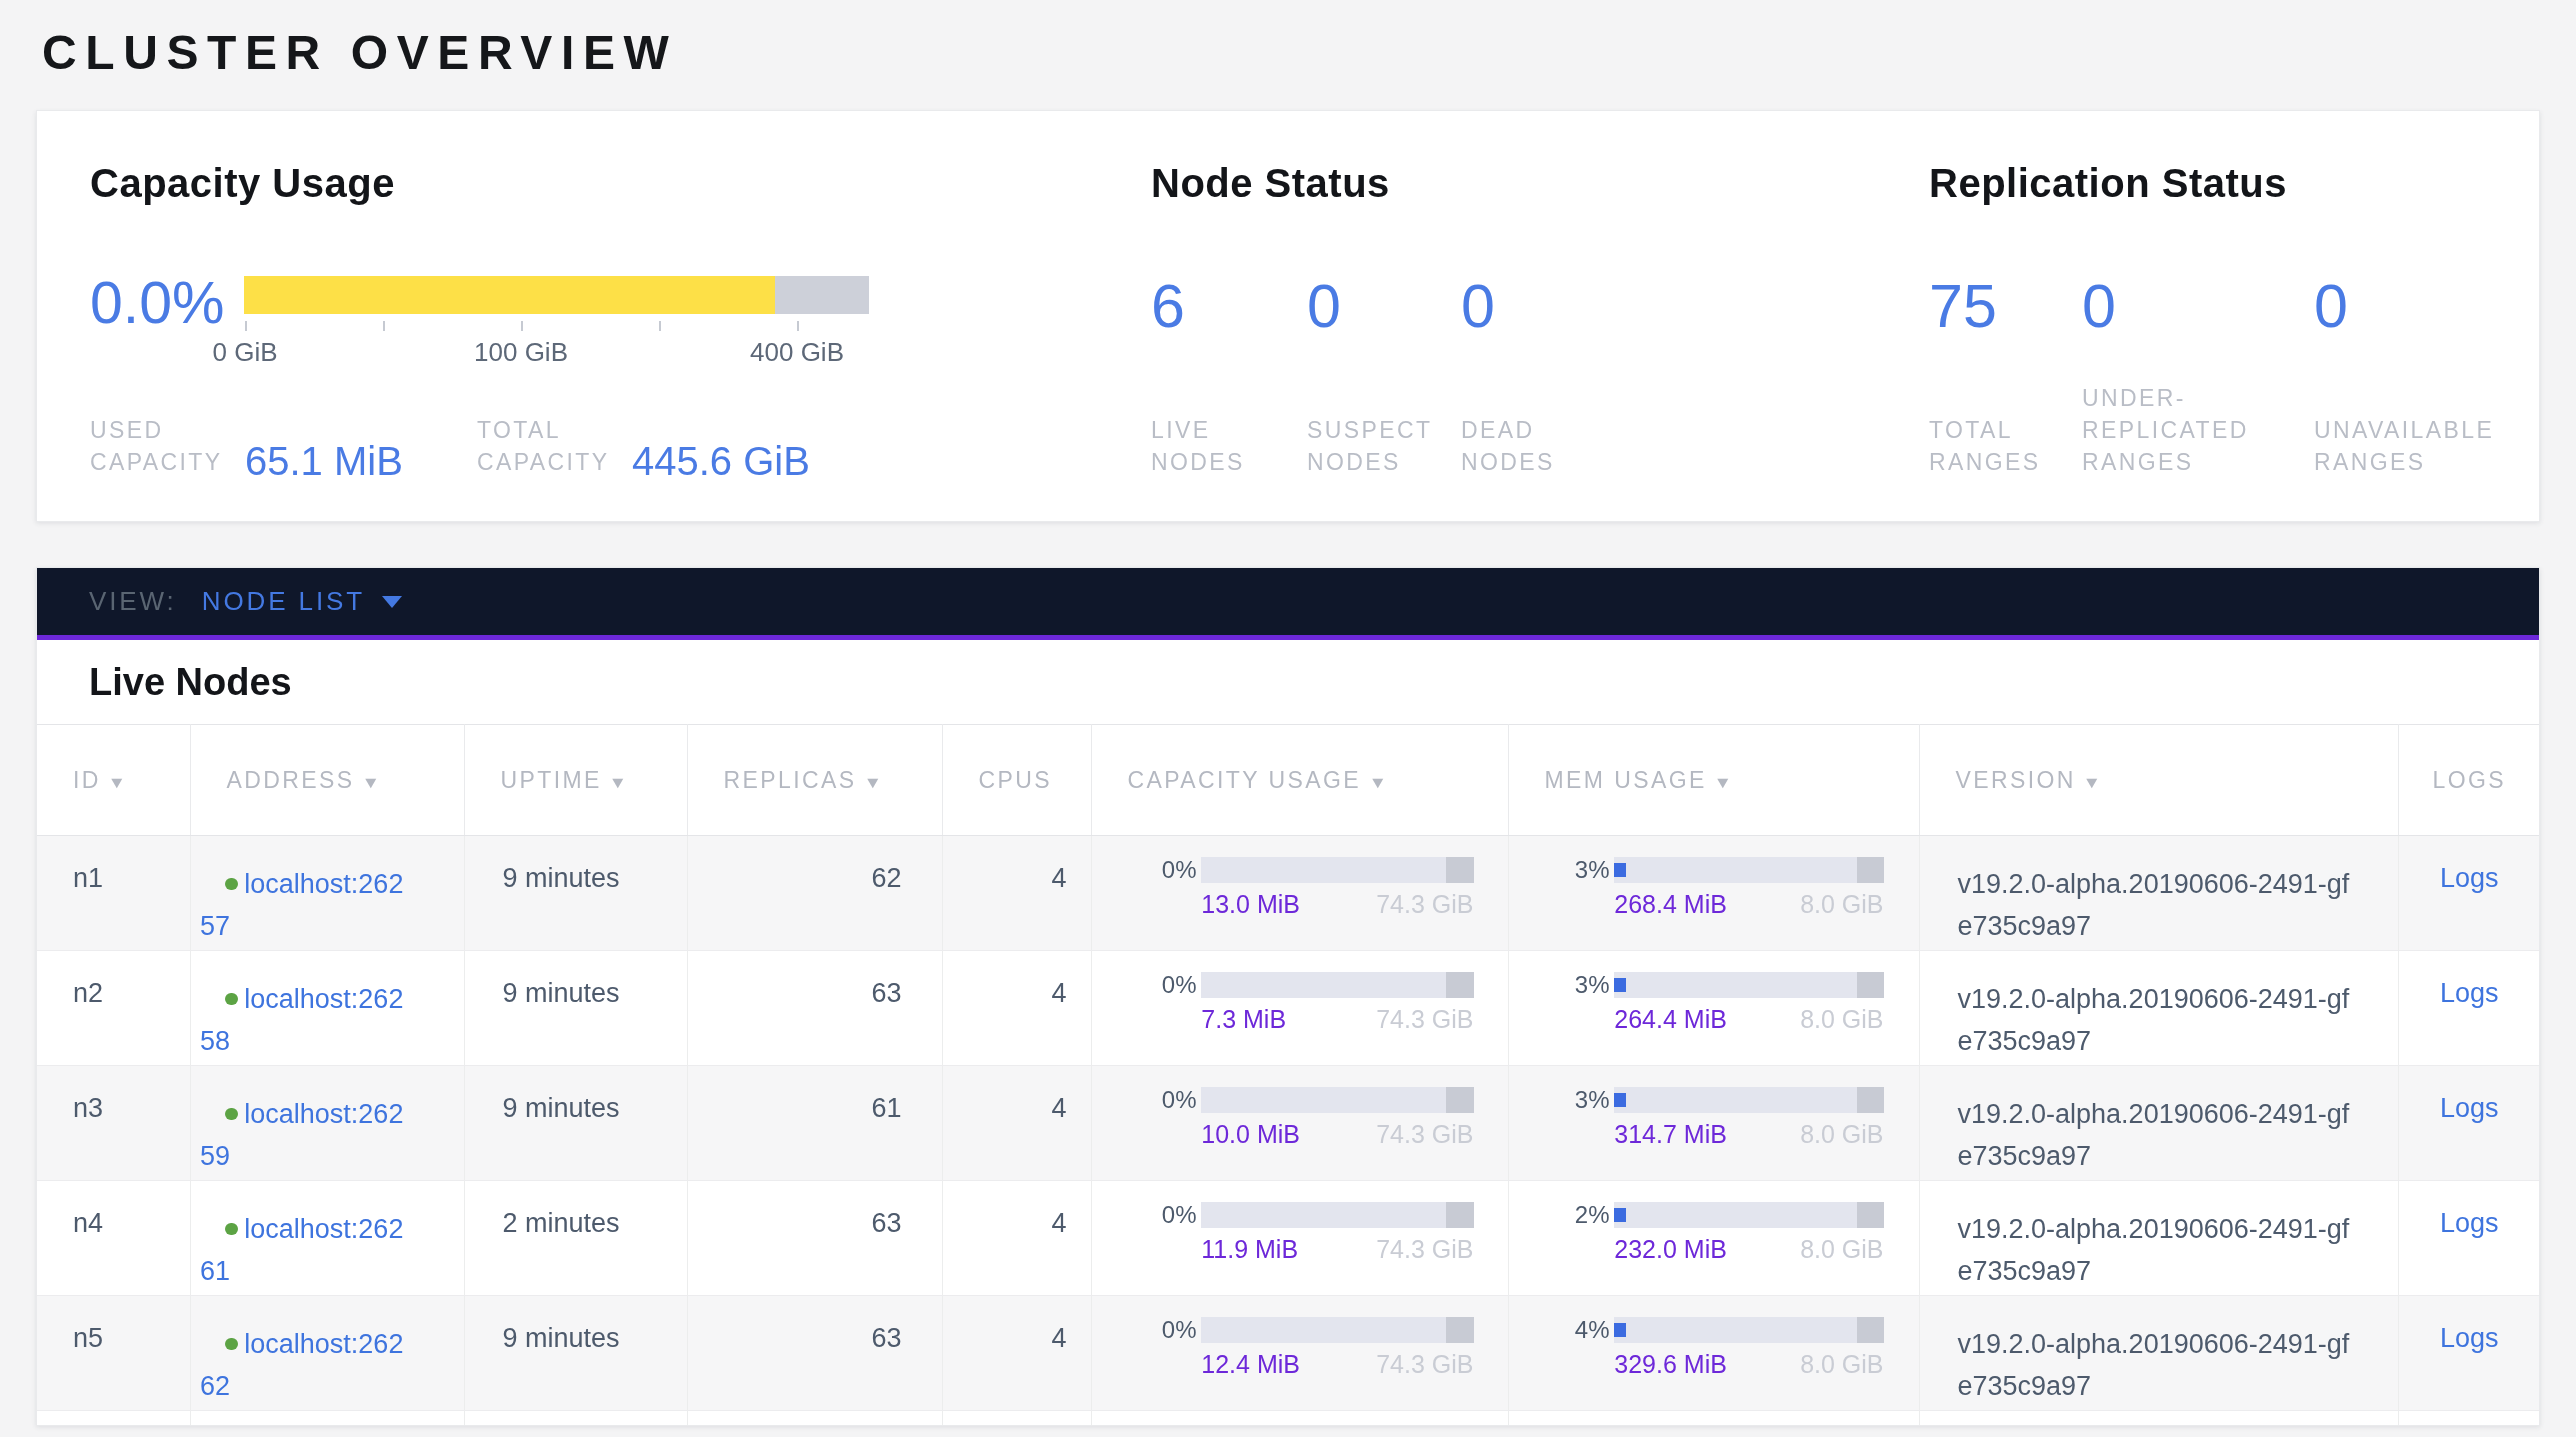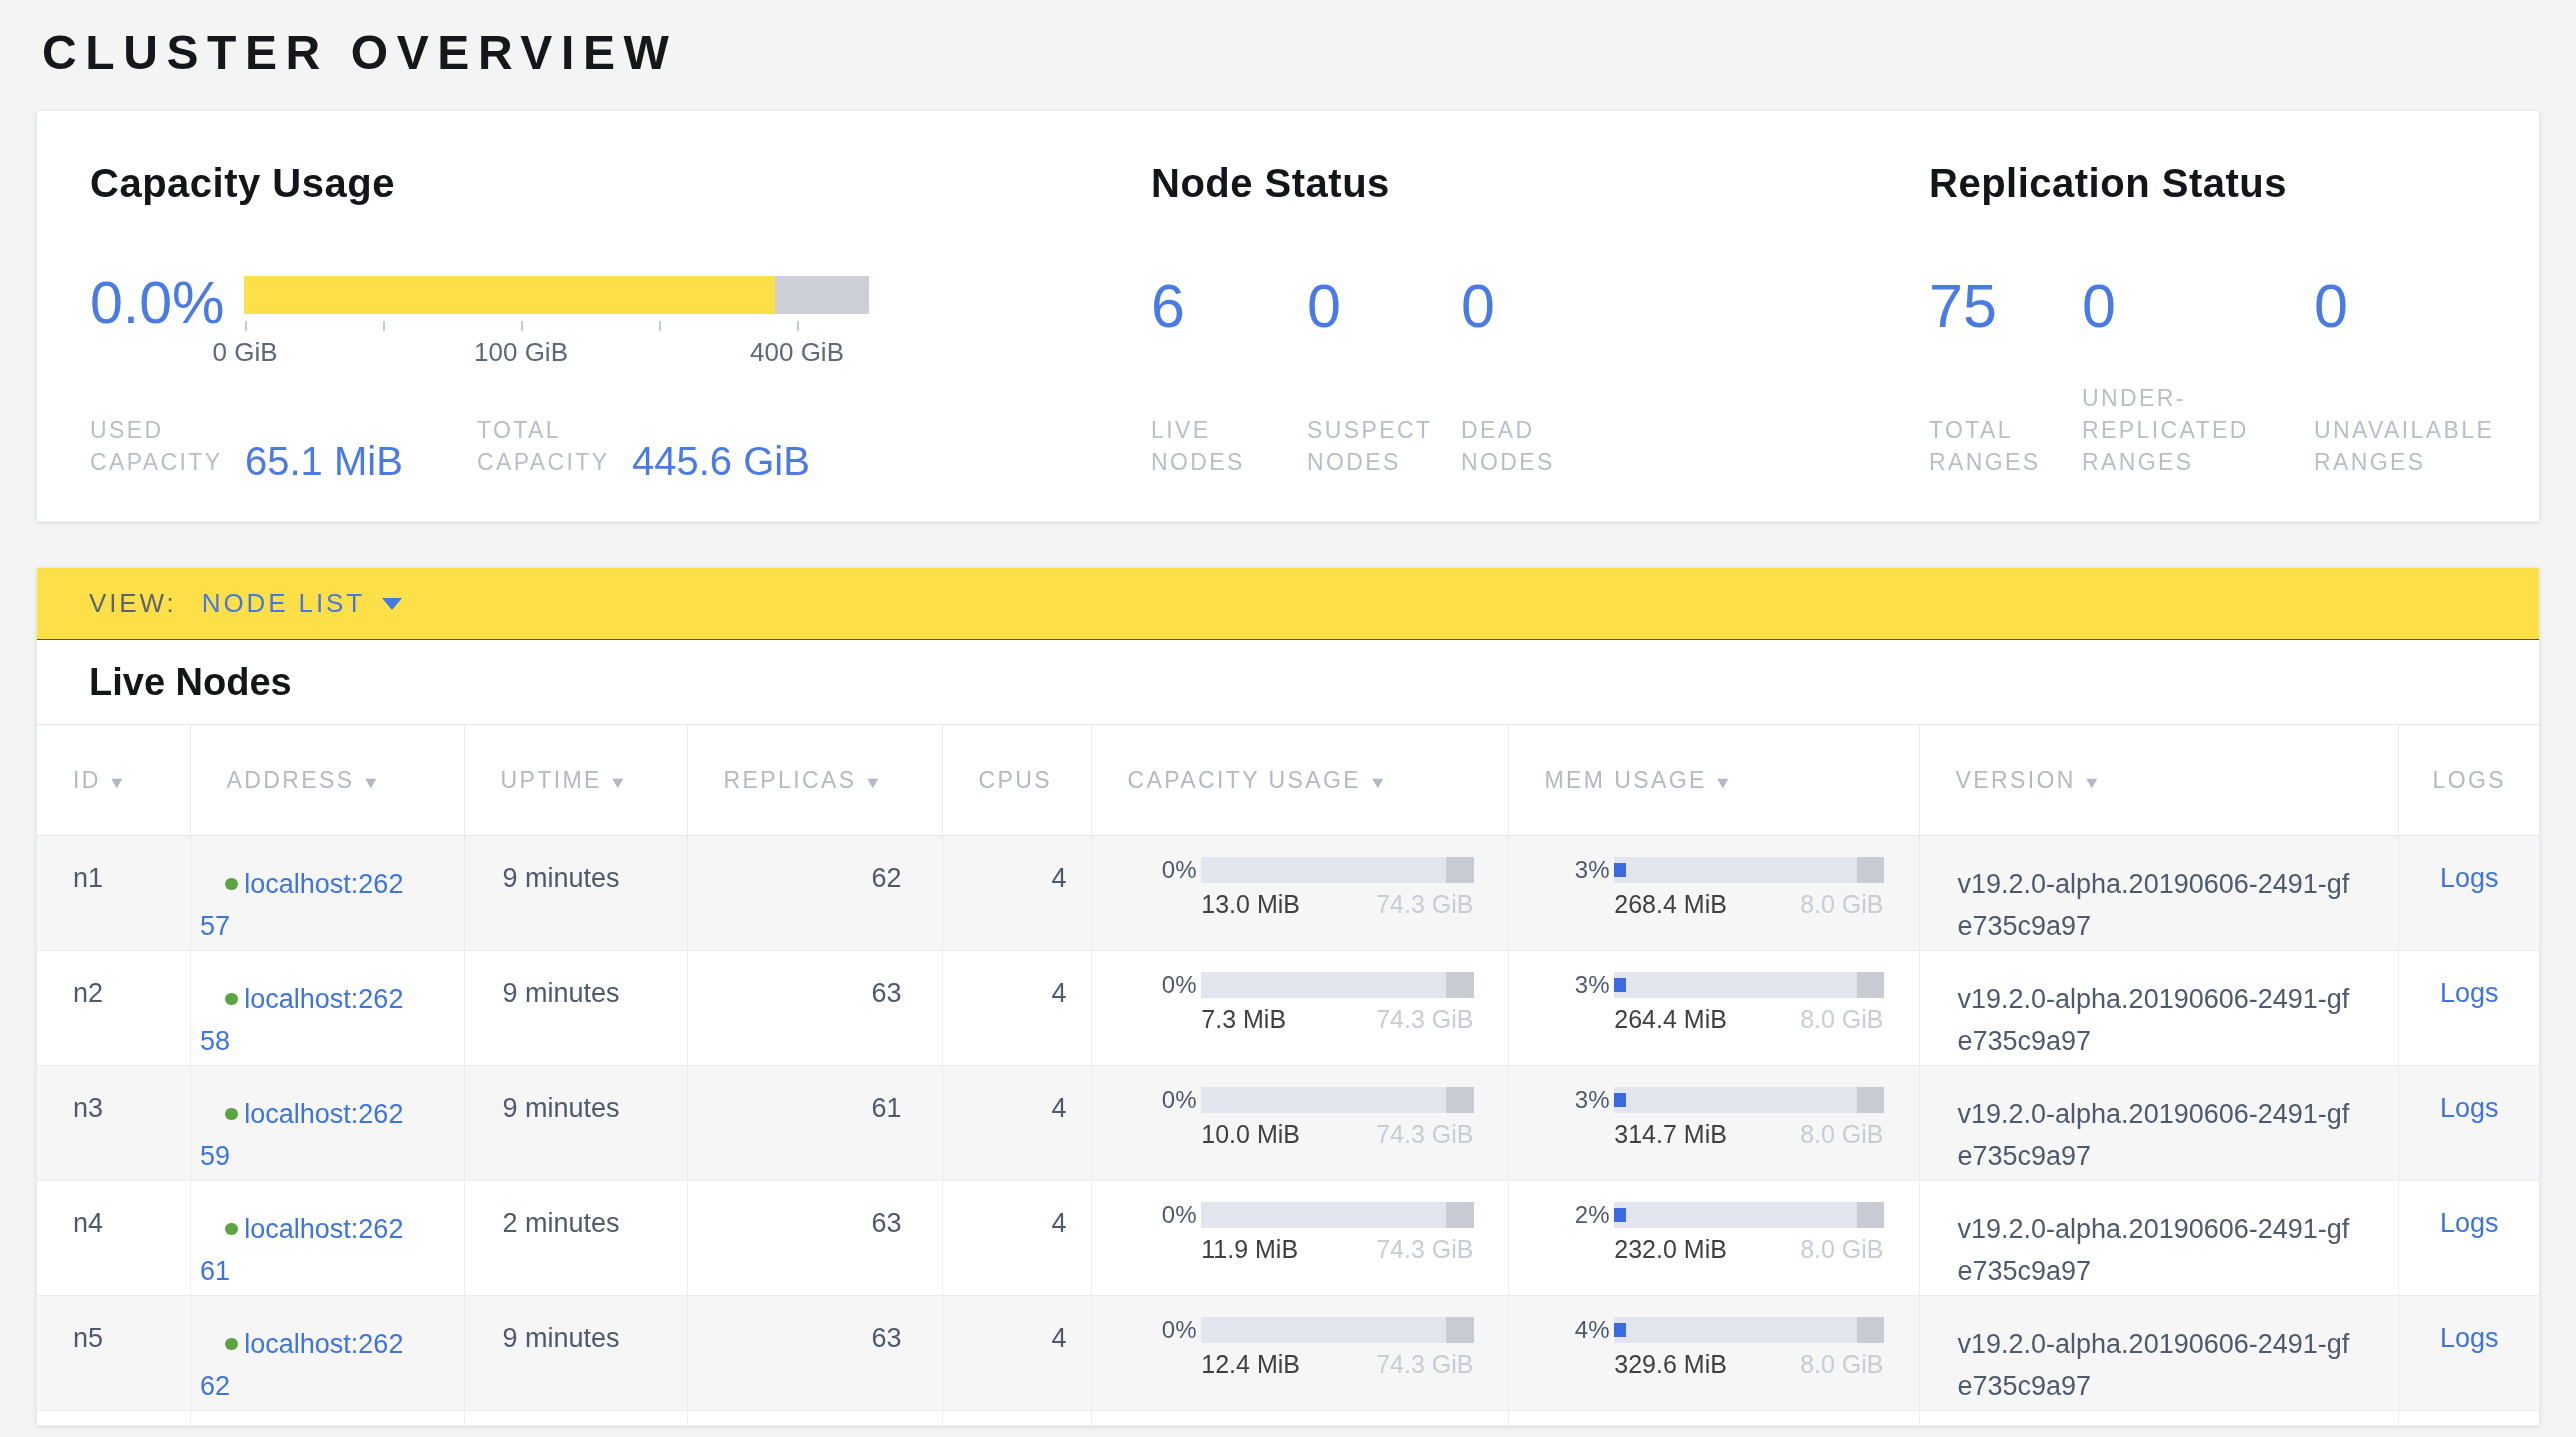--- a/index.html
+++ b/index.html
@@ -47,7 +47,7 @@
   .table-panel { margin-top:45px; height:859px; overflow:hidden; position:relative; }
   .view-bar {
     height:72px; display:flex; align-items:center; padding-left:52px;
-    border-bottom:1px solid #6d28d9; background:#fde047;
+    border-bottom:5px solid #6d28d9; background:#0f172a;
   }
   .view-label { font-size:26px; letter-spacing:2.9px; color:#5a6572; }
   .view-value { font-size:26px; letter-spacing:2.9px; color:#4479e2; margin-left:25px; cursor:pointer;text-align:right; }

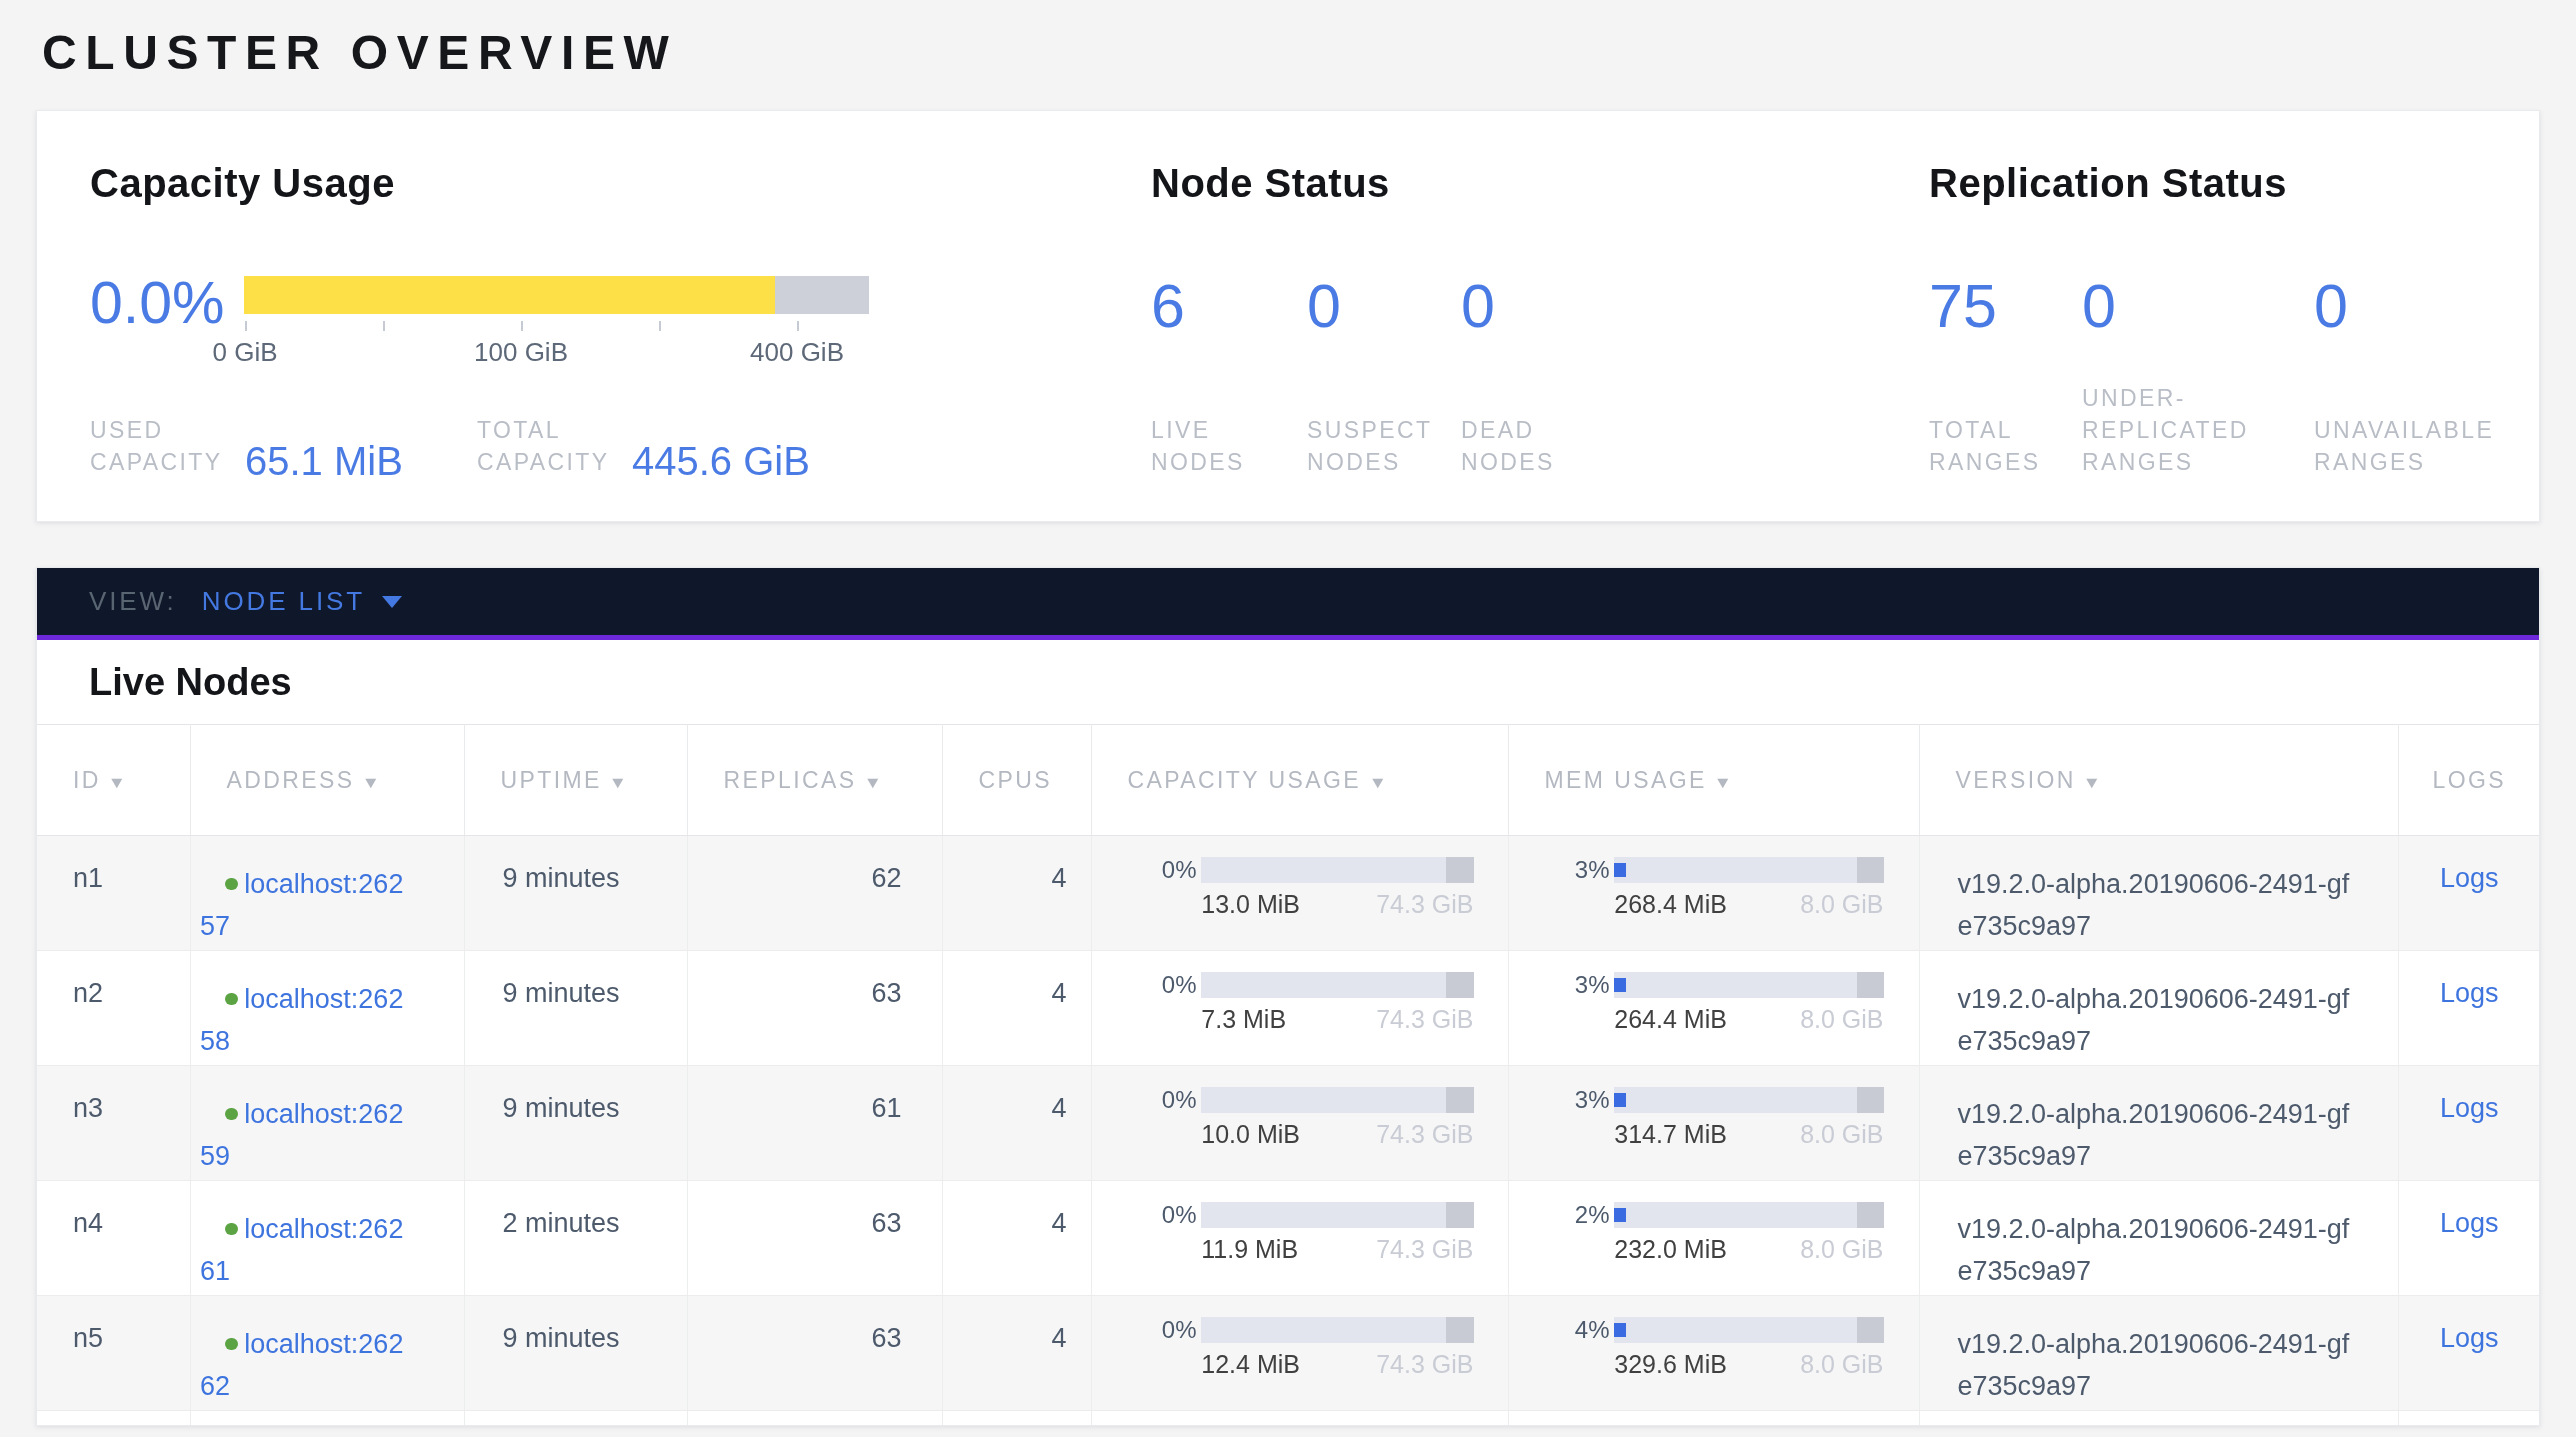--- a/index.html
+++ b/index.html
@@ -99,7 +99,7 @@
   .minibar .dark { position:absolute; top:0; right:0; bottom:0; width:10%; background:#c8cbd4; }
   .minibar .fill { position:absolute; top:5.8px; left:0; height:14.4px; background:#3b6be0; }
   .sub { display:flex; justify-content:space-between; margin-top:6.7px; font-size:25px; }
-  .sub .used { color:#404040; }
+  .sub .used { color:#6d28d9; }
   .sub .max { color:#c9ccd4; }
   td.c-version { padding:27px 0 0 38px; }
   .version-text { width:401px; word-break:break-all; line-height:42px; }

